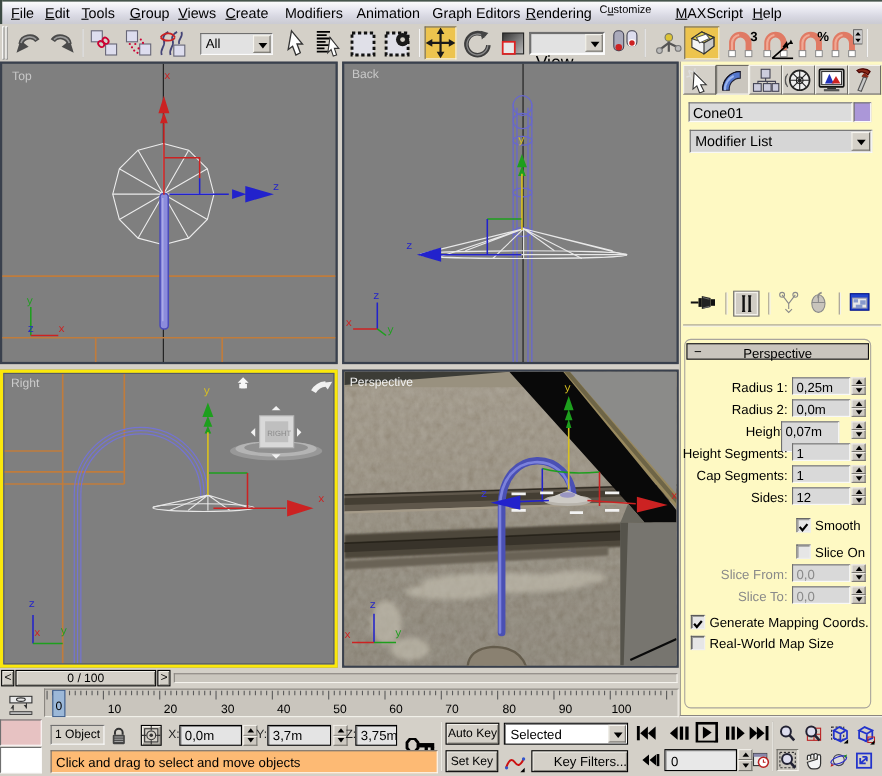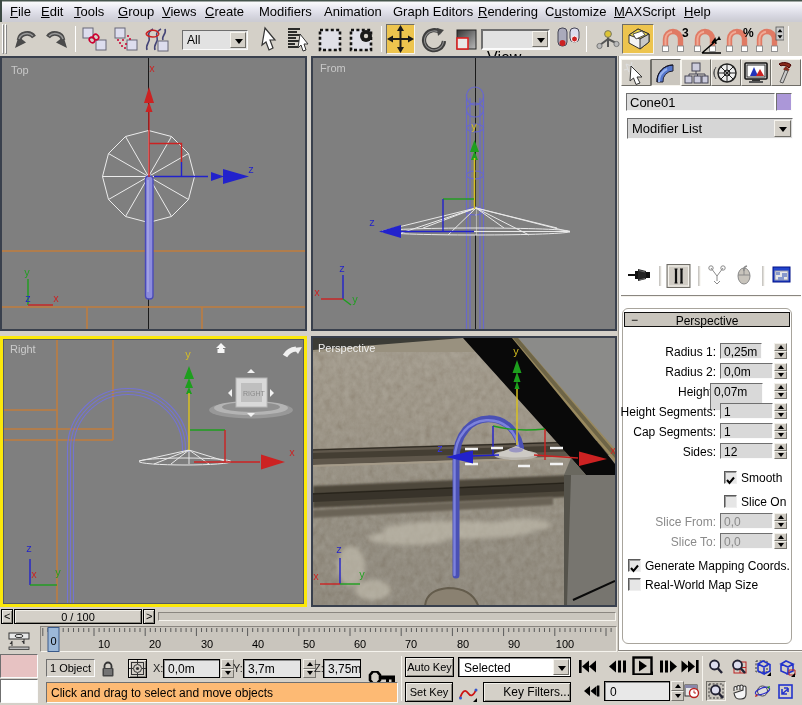--- a/index.html
+++ b/index.html
@@ -26,7 +26,7 @@
 <span class="a" style="left:322px;top:4px;font-size:13px">Animation</span>
 <span class="a" style="left:391px;top:4px;font-size:13px">Graph Editors</span>
 <span class="a" style="left:476px;top:4px;font-size:13px"><u>R</u>endering</span>
-<span class="a" style="left:543px;top:4px;font-size:13px">C<u>u</u>stomize</span>
+<span class="a" style="left:543px;top:4px;font-size:10px">C<u>u</u>stomize</span>
 <span class="a" style="left:612px;top:4px;font-size:13px"><u>M</u>AXScript</span>
 <span class="a" style="left:682px;top:4px;font-size:13px"><u>H</u>elp</span>
 </div>

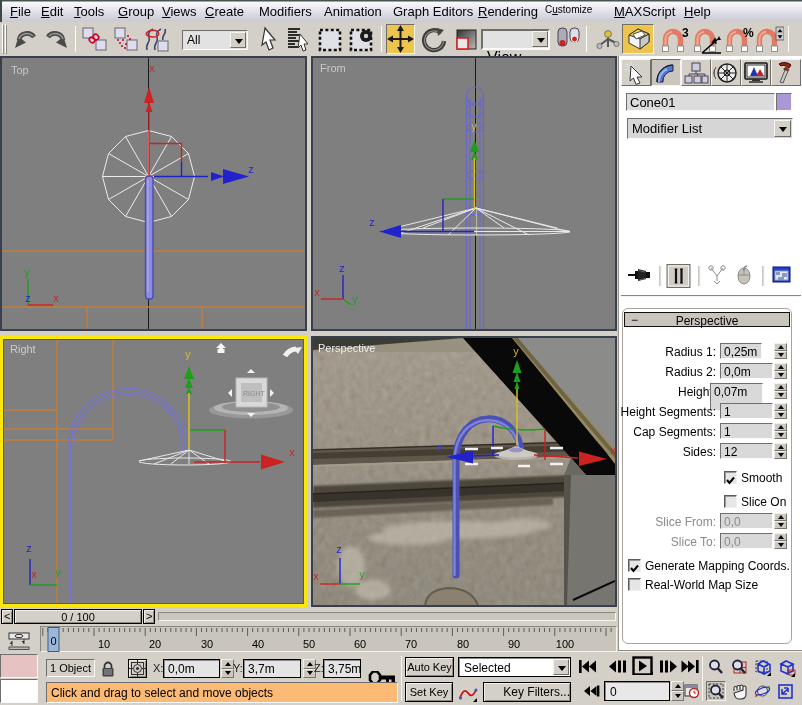--- a/index.html
+++ b/index.html
@@ -256,7 +256,7 @@
         <text x="39" y="245" fill="#1d9f1d">y</text>
 </g>
 </svg>
-<span class="a" style="left:7px;top:4px;font-size:11px;color:#c8c8c8">From</span>
+<span class="a" style="left:7px;top:4px;font-size:11px;color:#c8c8c8">Back</span>
 </div>
 <div class="a" style="left:0;top:336px;width:307px;height:271px;border:3px solid #fbe80a;background:#7f7f7f">
 <div class="a" style="left:0;top:0;width:301px;height:265px;border:1px solid #555a66"></div>

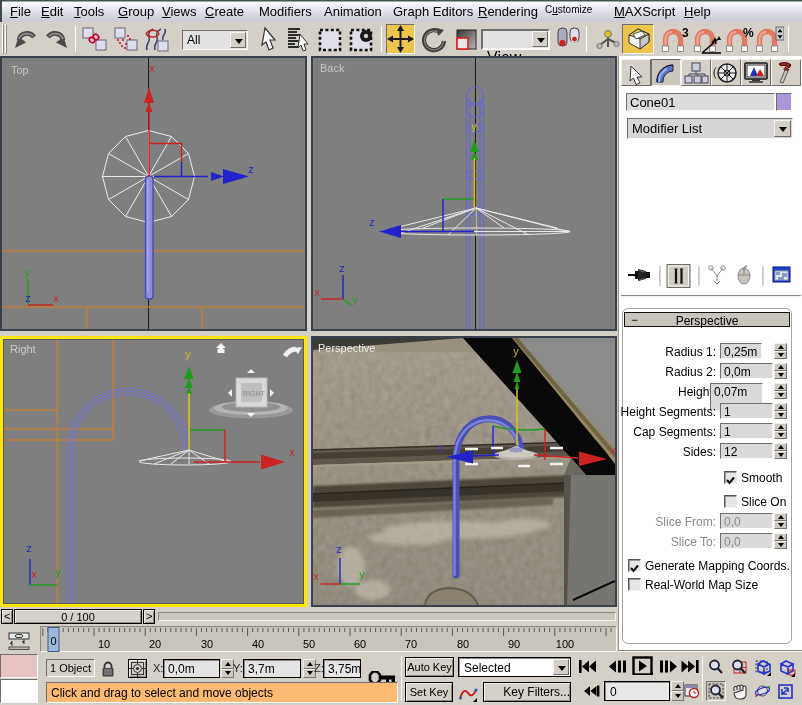--- a/index.html
+++ b/index.html
@@ -410,7 +410,7 @@
 </svg>
 <span class="a" style="left:5px;top:4px;font-size:11px;color:#f0f0f0">Perspective</span>
 </div>
-<div class="a" style="left:618px;top:56px;width:184px;height:594px;background:#ffffff;border-left:1px solid #9a968e">
+<div class="a" style="left:618px;top:56px;width:184px;height:594px;background:#fef9c3;border-left:1px solid #9a968e">
 <div class="a" style="left:2px;top:3px;width:30px;height:27px;border:1px solid;border-color:#f6f4ee #6f6d67 #6f6d67 #f6f4ee;background:#d4d0c8">
       <div class="a" style="left:1px;top:1px"><svg width="26" height="24" viewBox="0 0 26 24">
           <path d="M3 3 l3 8 M3 3 l8 3 M1 9 l4 -1 M9 1 l-1 4" stroke="#ddd" stroke-width="1.2"></path>

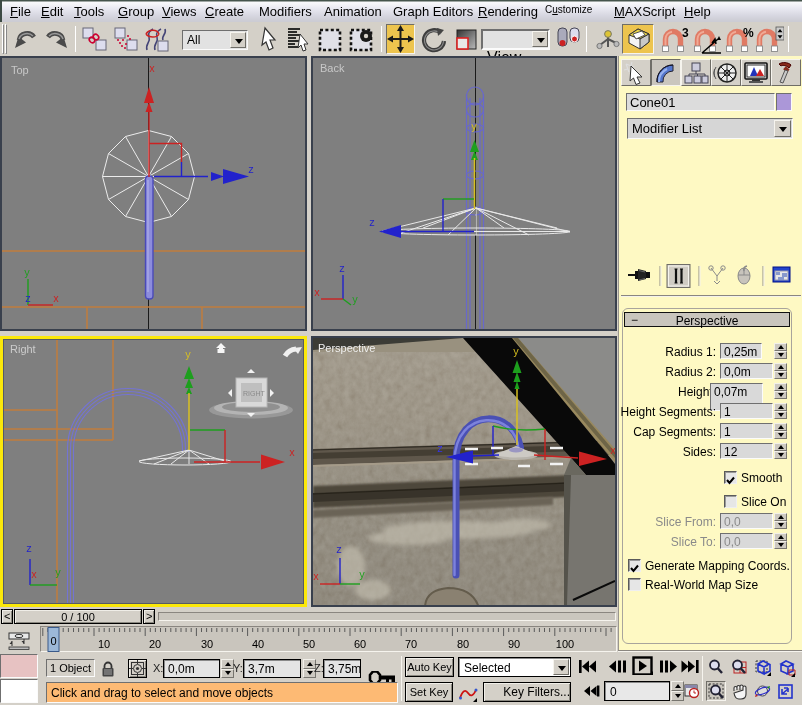--- a/index.html
+++ b/index.html
@@ -514,7 +514,7 @@
       <span class="a" style="left:0;top:1px;width:100%;text-align:center;font-size:12px">Perspective</span>
     </div>
 <span class="a" style="right:86px;top:289px;font-size:12px;color:#000">Radius 1:</span>
-    <div class="a sunk" style="left:101px;top:287px;width:42px;height:16px;background:#d9d9d9">
+    <div class="a sunk" style="left:101px;top:287px;width:53px;height:16px;background:#d9d9d9">
       <span style="position:absolute;left:3px;top:1px;font-size:12px;color:#000">0,25m</span>
     </div>
     <div class="a spin" style="left:155px;top:287px;height:16px">

